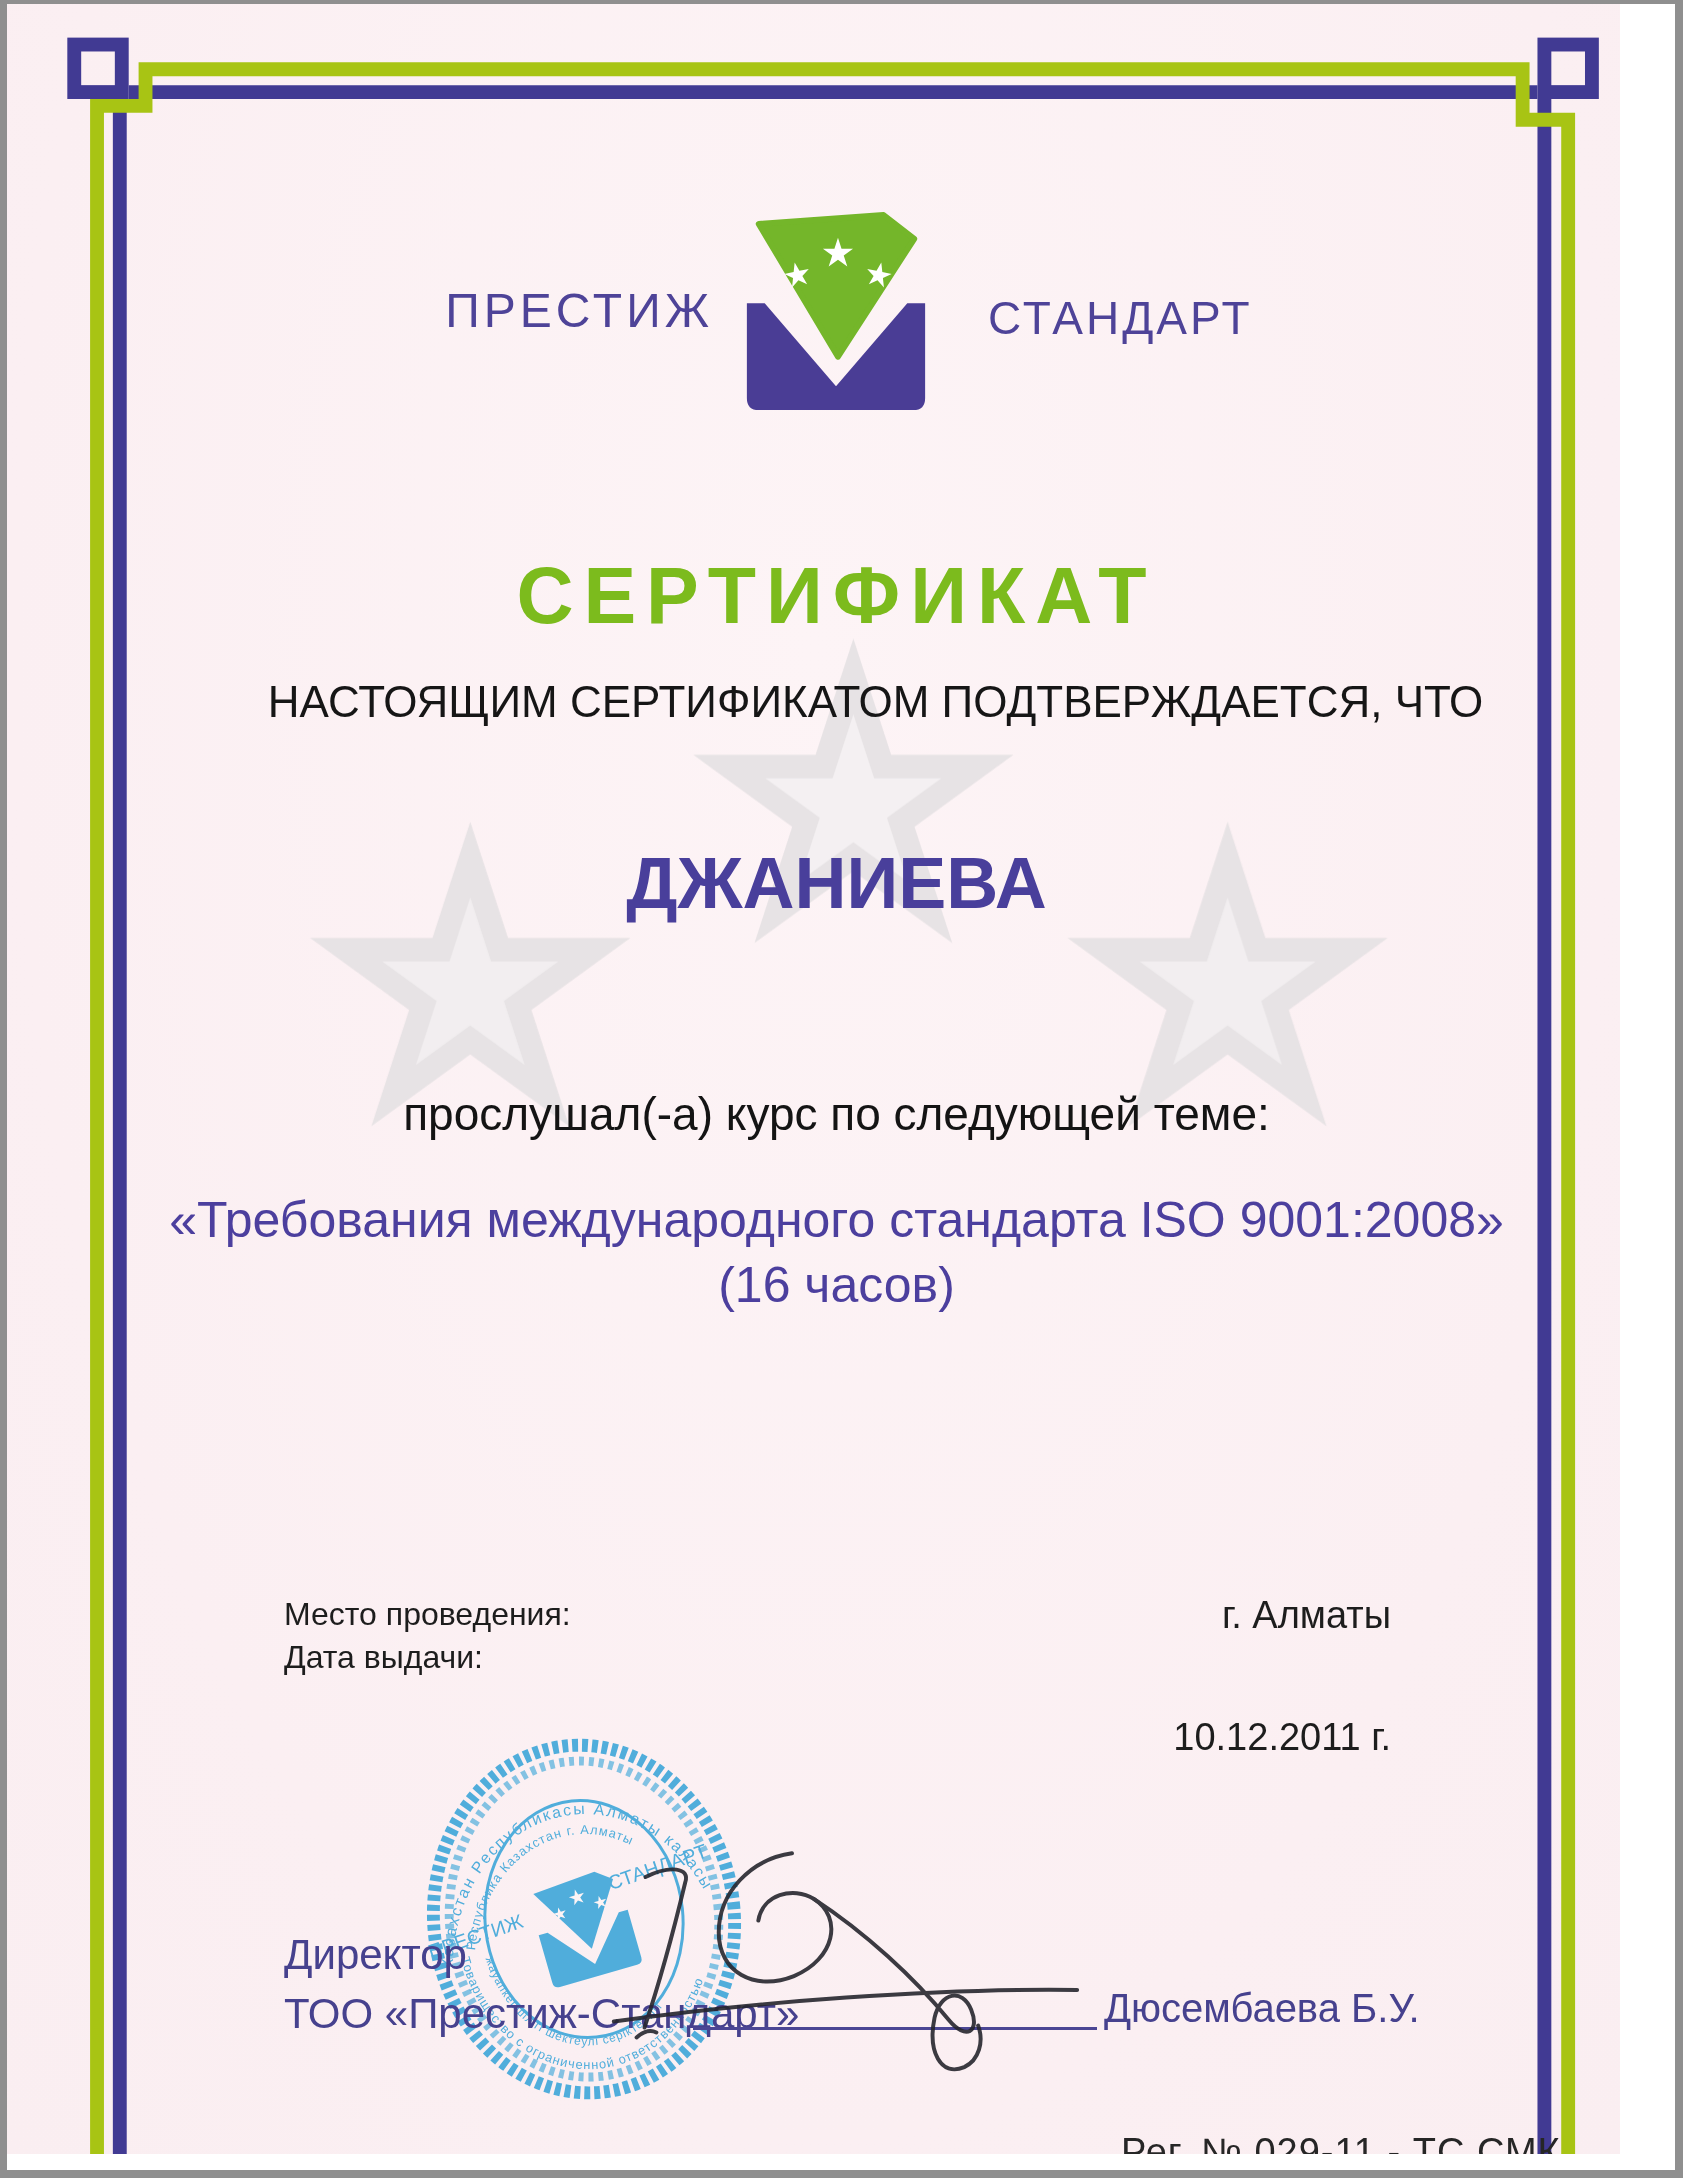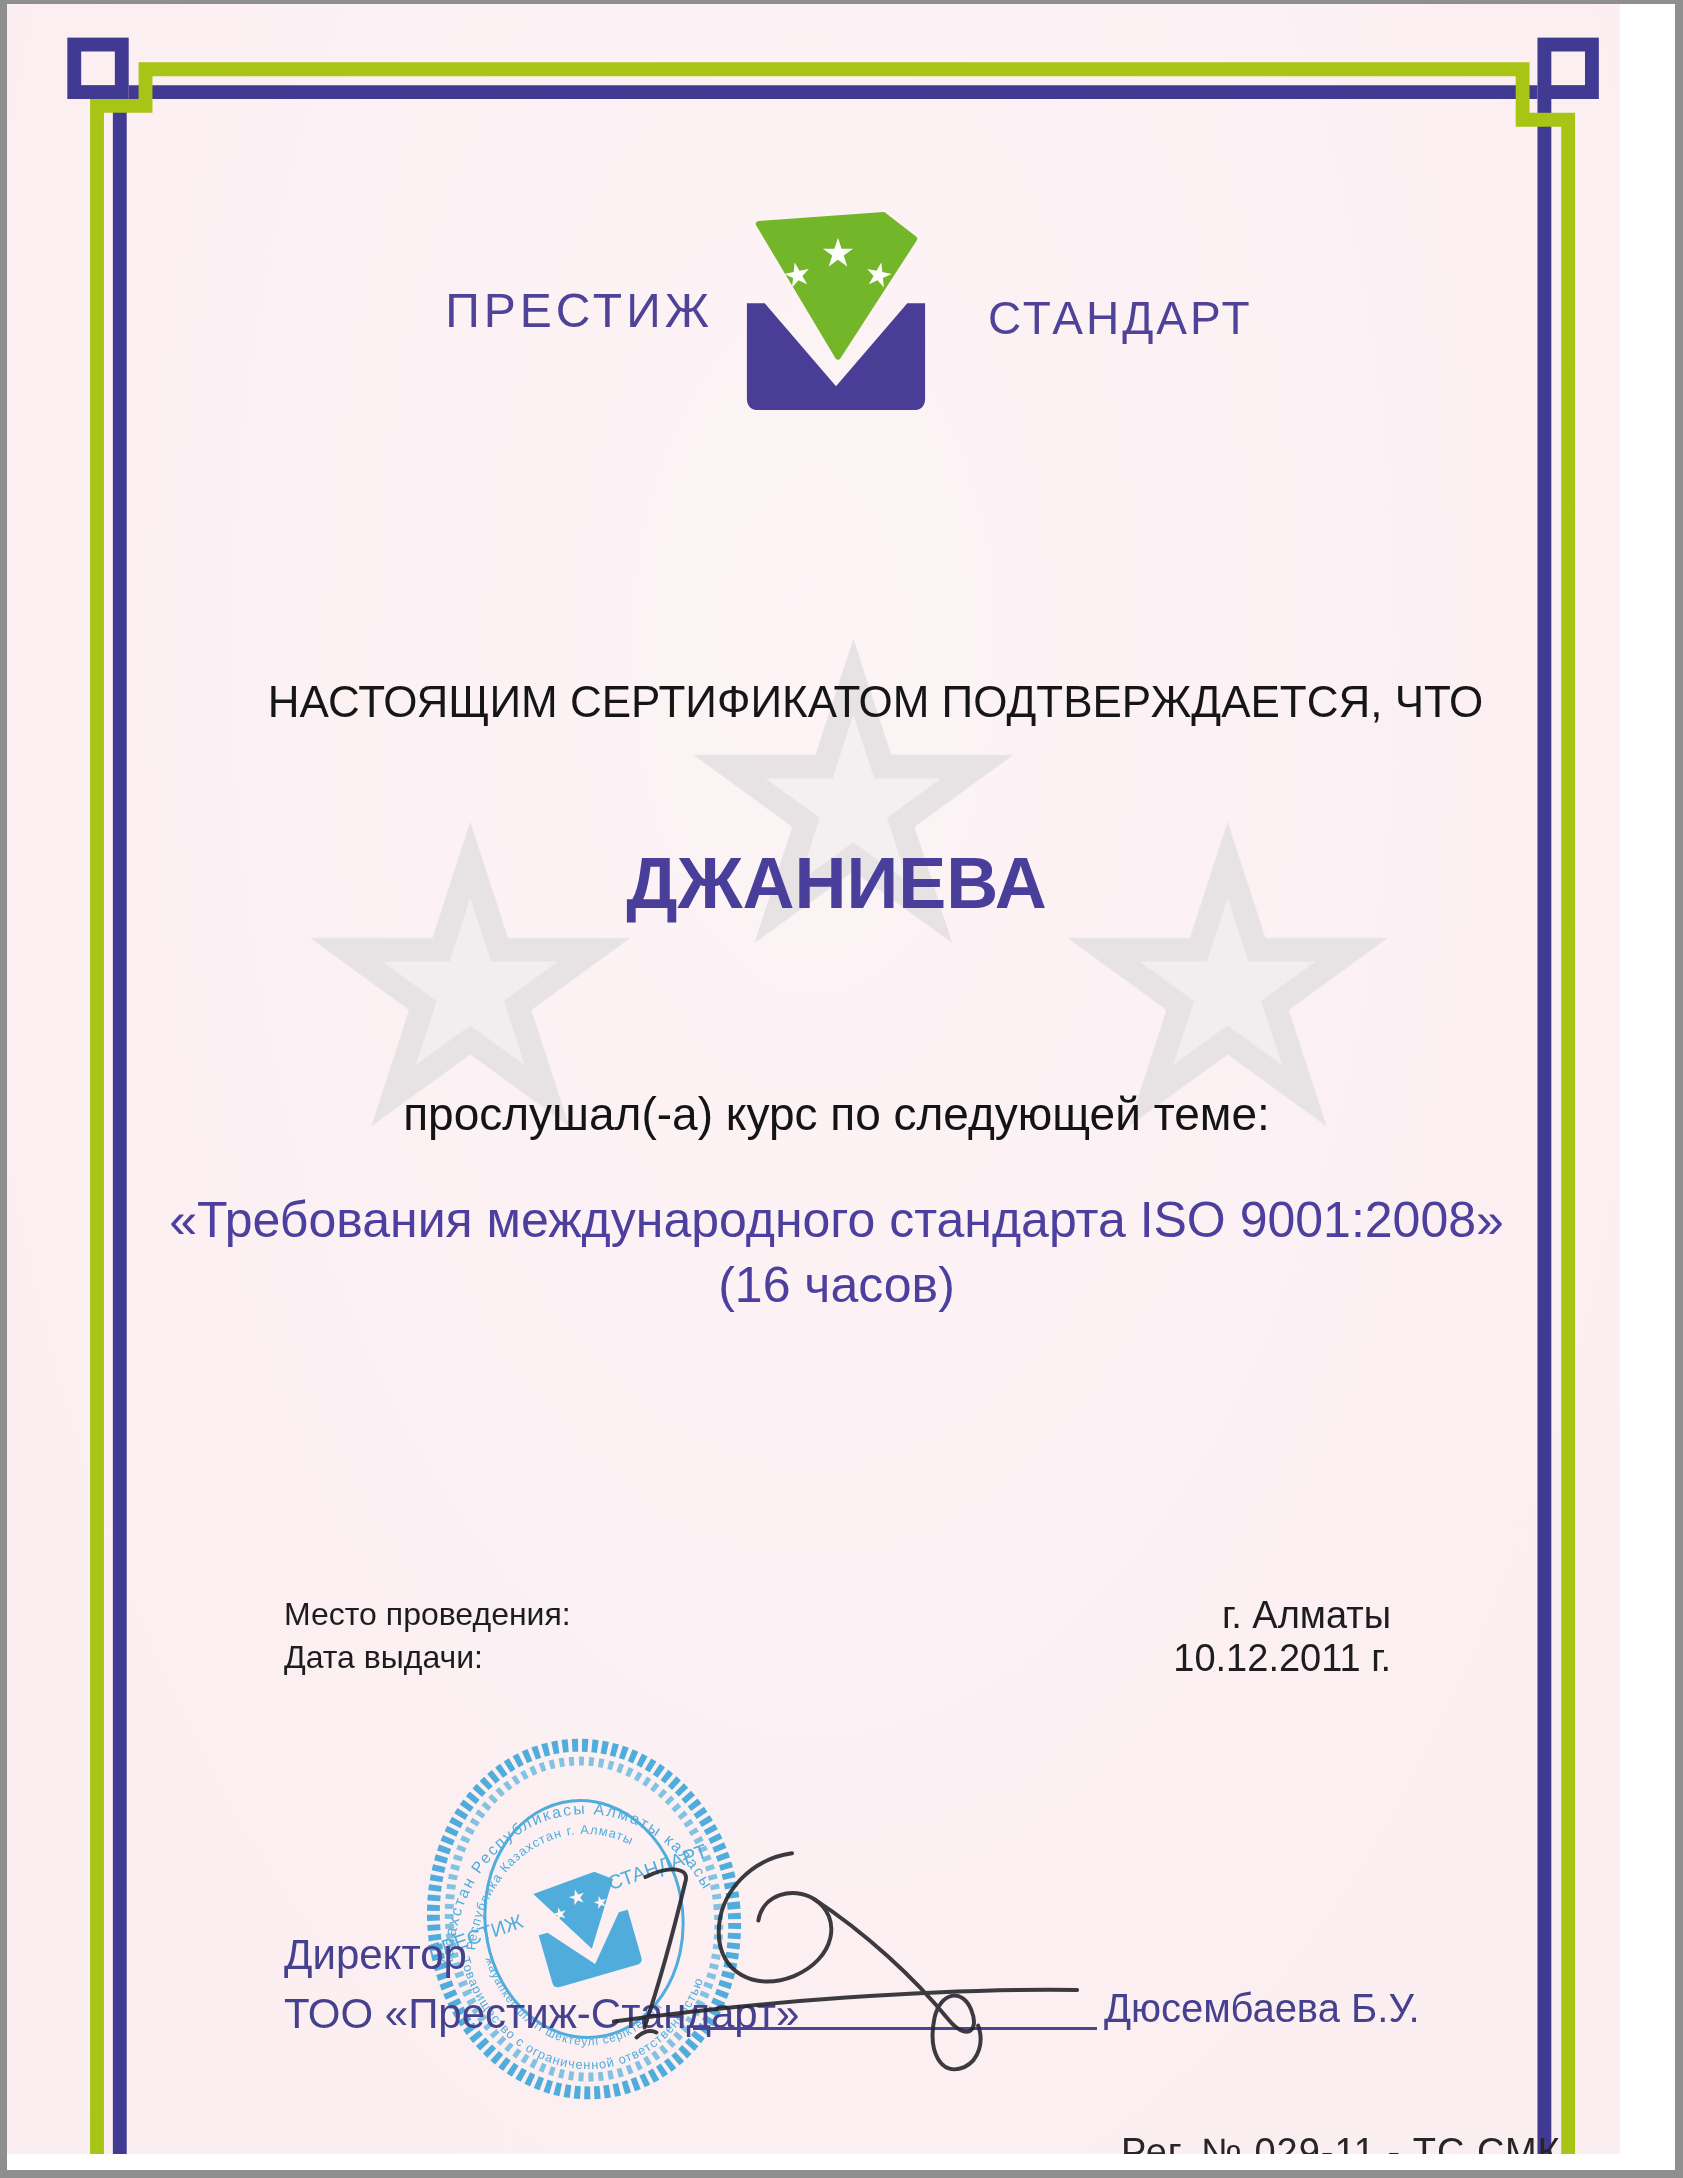--- a/index.html
+++ b/index.html
@@ -75,6 +75,7 @@
   </svg>
   <div class="abs brand-right" style="left:988px;top:291px;z-index:5;">СТАНДАРТ</div>
 
+  <div class="abs ctr title" style="top:550px;z-index:5;">СЕРТИФИКАТ</div>
   <div class="abs ctr statement" style="top:677px;z-index:5;margin-left:39px;">НАСТОЯЩИМ СЕРТИФИКАТОМ ПОДТВЕРЖДАЕТСЯ, ЧТО</div>
 
   <div class="abs ctr name" style="top:842px;z-index:5;">ДЖАНИЕВА</div>

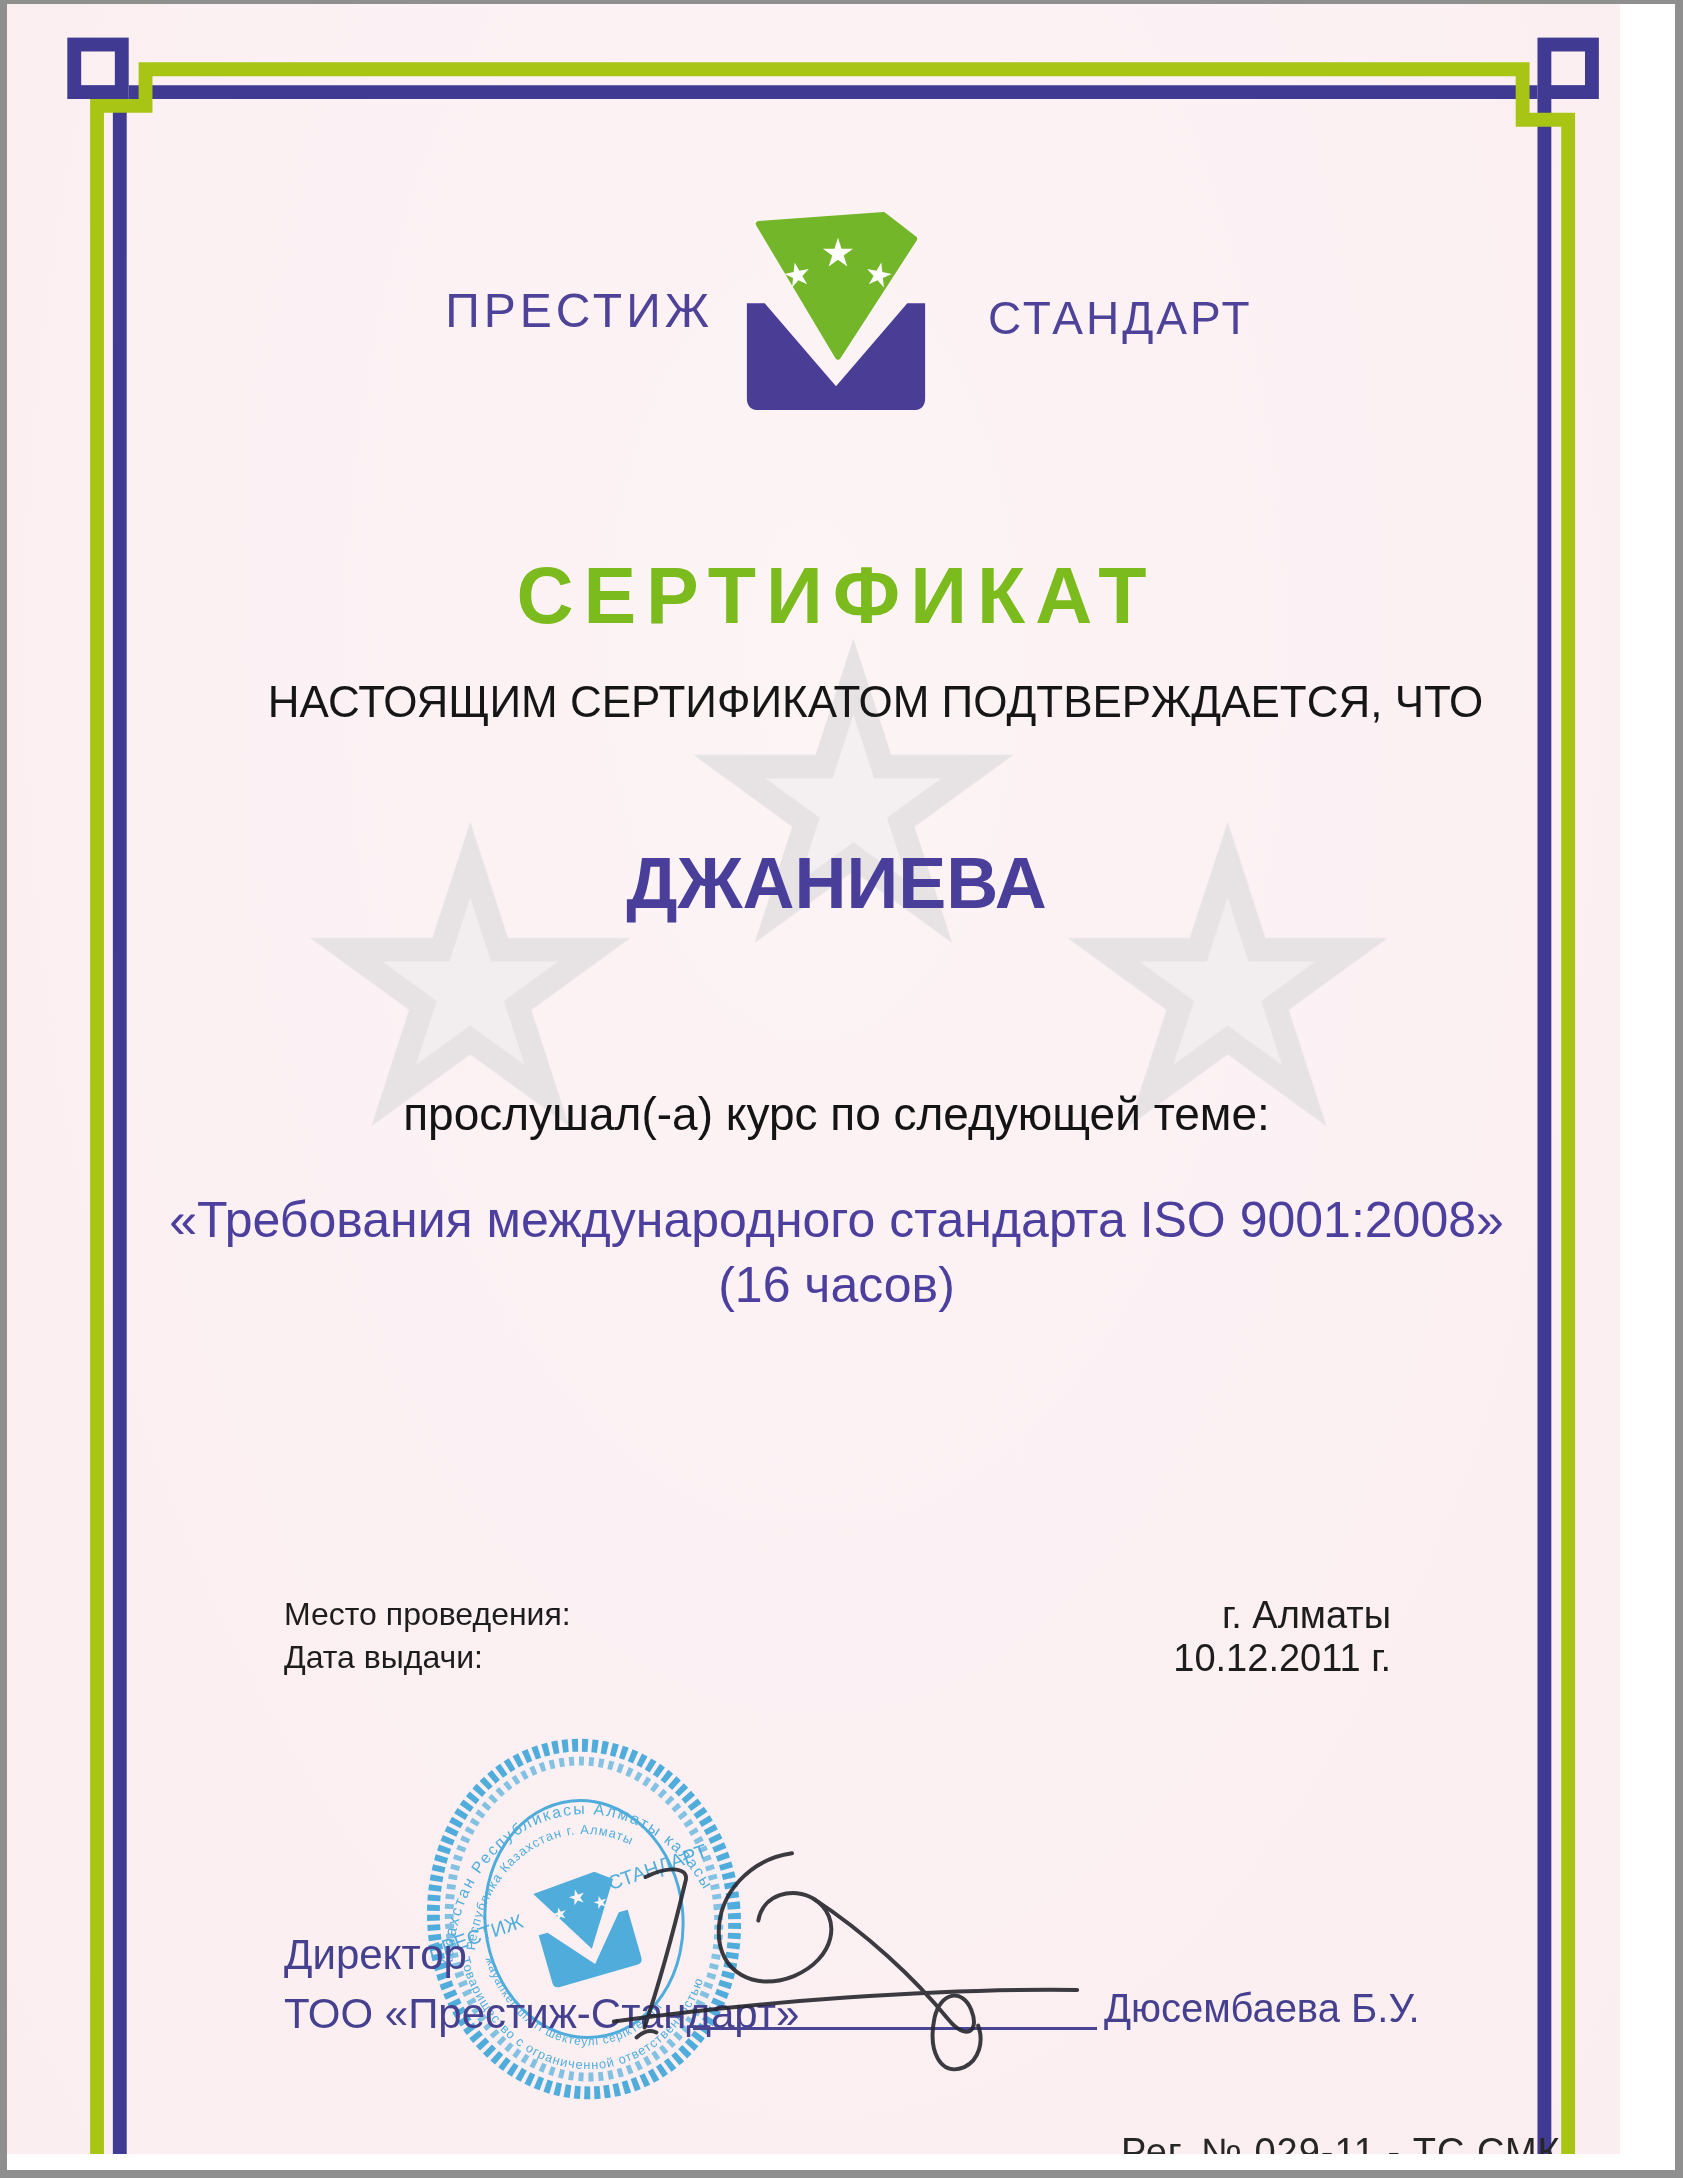--- a/index.html
+++ b/index.html
@@ -87,7 +87,7 @@
   <div class="abs label" style="left:284px;top:1596px;z-index:5;">Место проведения:</div>
   <div class="abs value" style="left:995px;top:1594px;width:396px;z-index:5;">г. Алматы</div>
   <div class="abs label" style="left:284px;top:1639px;z-index:5;">Дата выдачи:</div>
-  <div class="abs value" style="left:995px;top:1637px;width:396px;z-index:5;">10.12.2011 г.</div>
+  <div class="abs value" style="left:995px;top:1716px;width:396px;z-index:5;">10.12.2011 г.</div>
 
   <svg class="abs" style="left:404px;top:1725px;z-index:6;opacity:0.9;" width="360" height="396" viewBox="0 0 364 400">
     <g transform="rotate(-6 182 196)">

